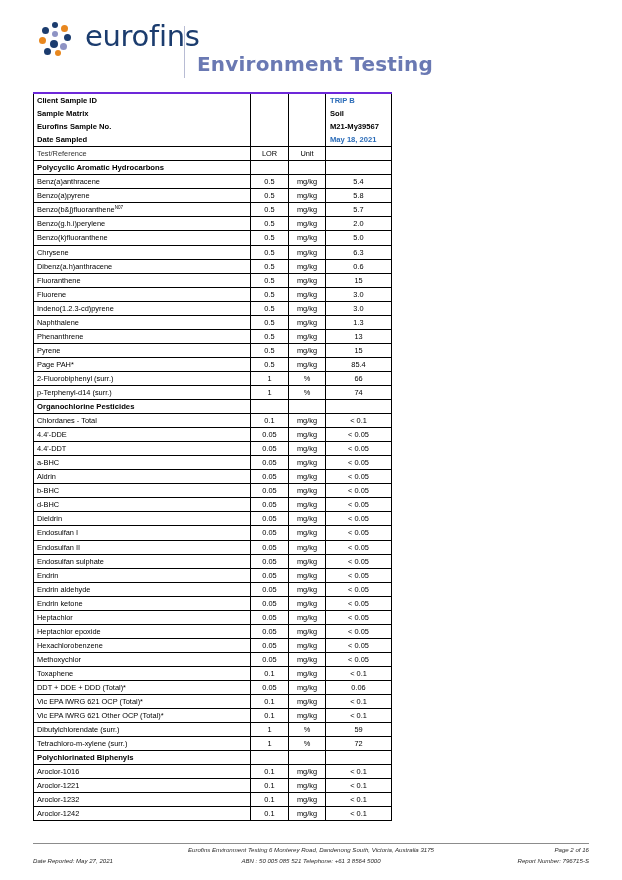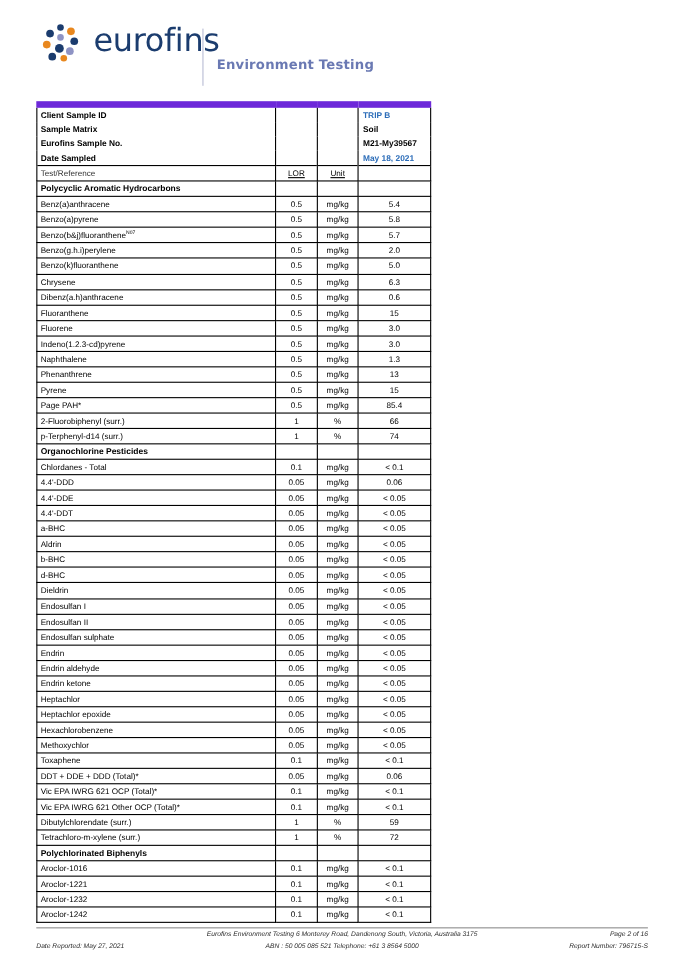--- a/index.html
+++ b/index.html
@@ -61,7 +61,7 @@
     left: 197px;
     top: 52px;
     font-family: "DejaVu Sans", sans-serif;
-    font-size: 12px;
+    font-size: 20px;
     font-weight: 700;
     color: #6a79b3;
     letter-spacing: 0.2px;

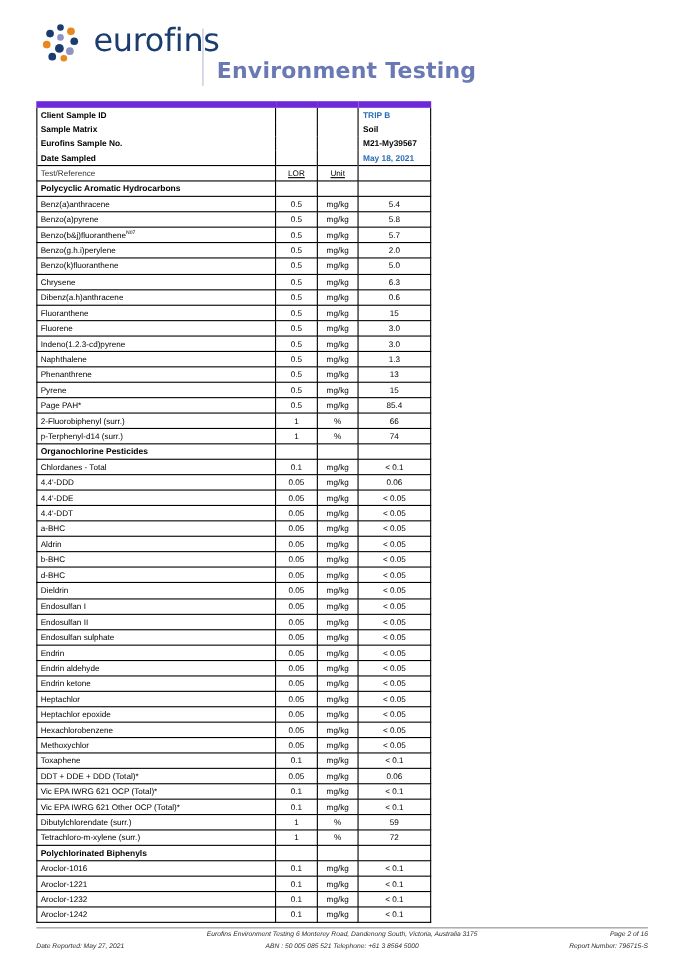--- a/index.html
+++ b/index.html
@@ -95,7 +95,7 @@
 
   
   tr.meta td { border-top: none; border-bottom: none; }
-  tr.meta-first td { border-top: 6px solid #6d28d9; }
+  tr.meta-first td { border-top: 2px solid #6d28d9; }
 
   td.meta-label { font-weight: bold; font-size: 7.6px; }
   td.meta-val   { font-weight: bold; font-size: 7.6px; padding-left: 4px; }

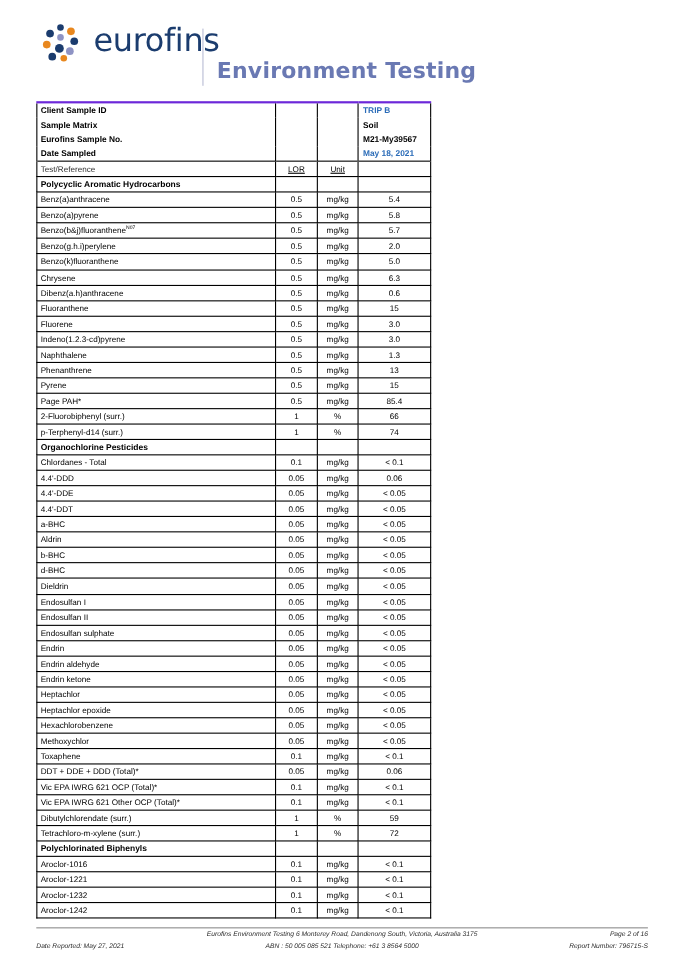--- a/index.html
+++ b/index.html
@@ -103,7 +103,7 @@
   td.blank-col  { }
 
   tr.colhead td { color: #333333; }
-  tr.colhead td.ctr { color: #000000; text-decoration: underline; }
+  tr.colhead td.ctr { color: #000000; }
 
   tr.section td {
     font-weight: bold;

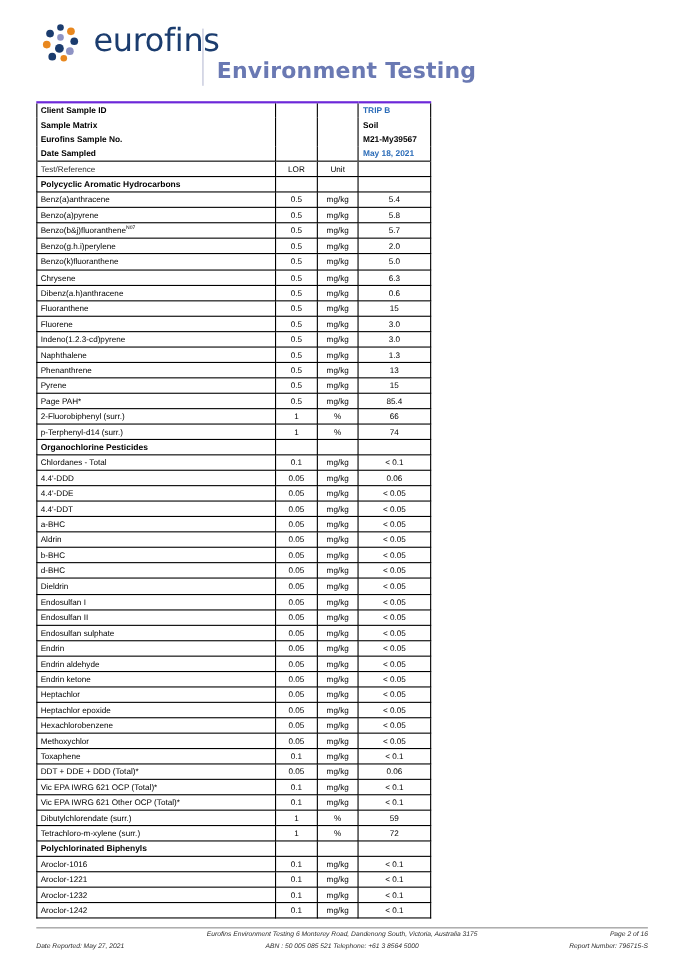--- a/index.html
+++ b/index.html
@@ -322,12 +322,6 @@
         <td class="ctr">&lt; 0.1</td>
       </tr>
       <tr>
-        <td>4.4'-DDD</td>
-        <td class="ctr">0.05</td>
-        <td class="ctr">mg/kg</td>
-        <td class="ctr">0.06</td>
-      </tr>
-      <tr>
         <td>4.4'-DDE</td>
         <td class="ctr">0.05</td>
         <td class="ctr">mg/kg</td>

